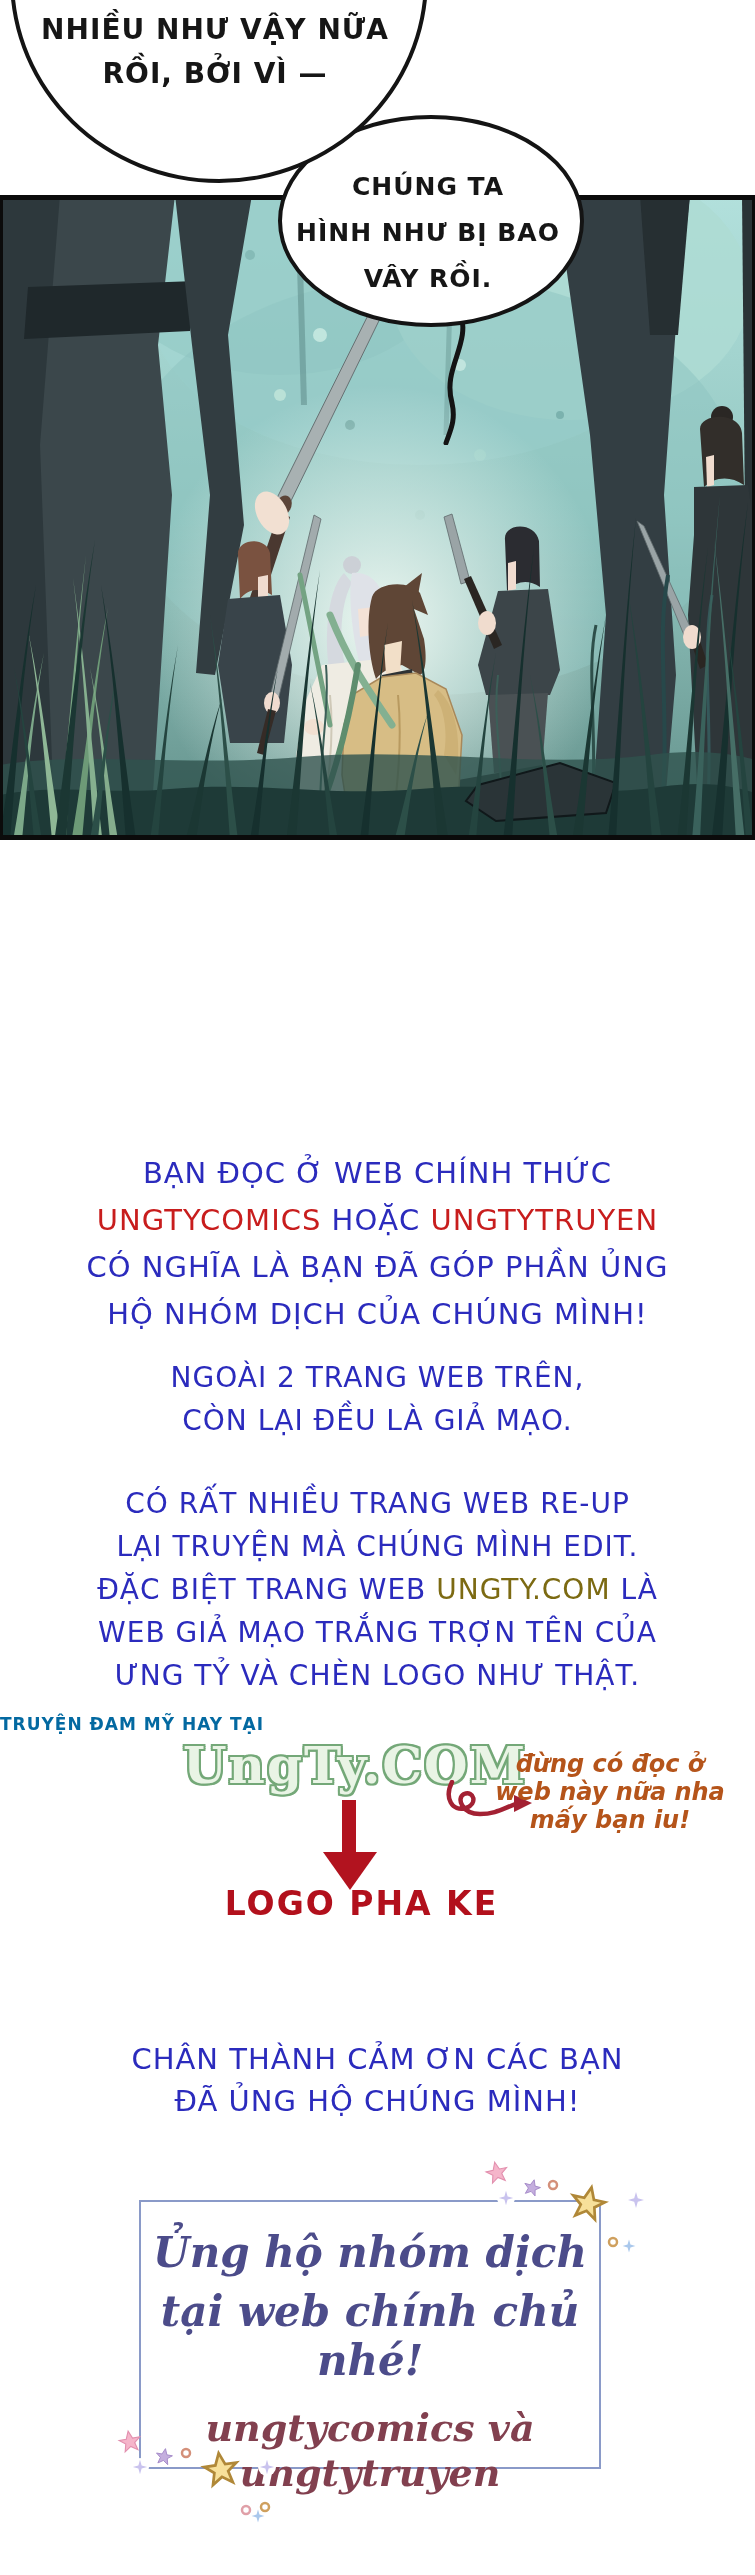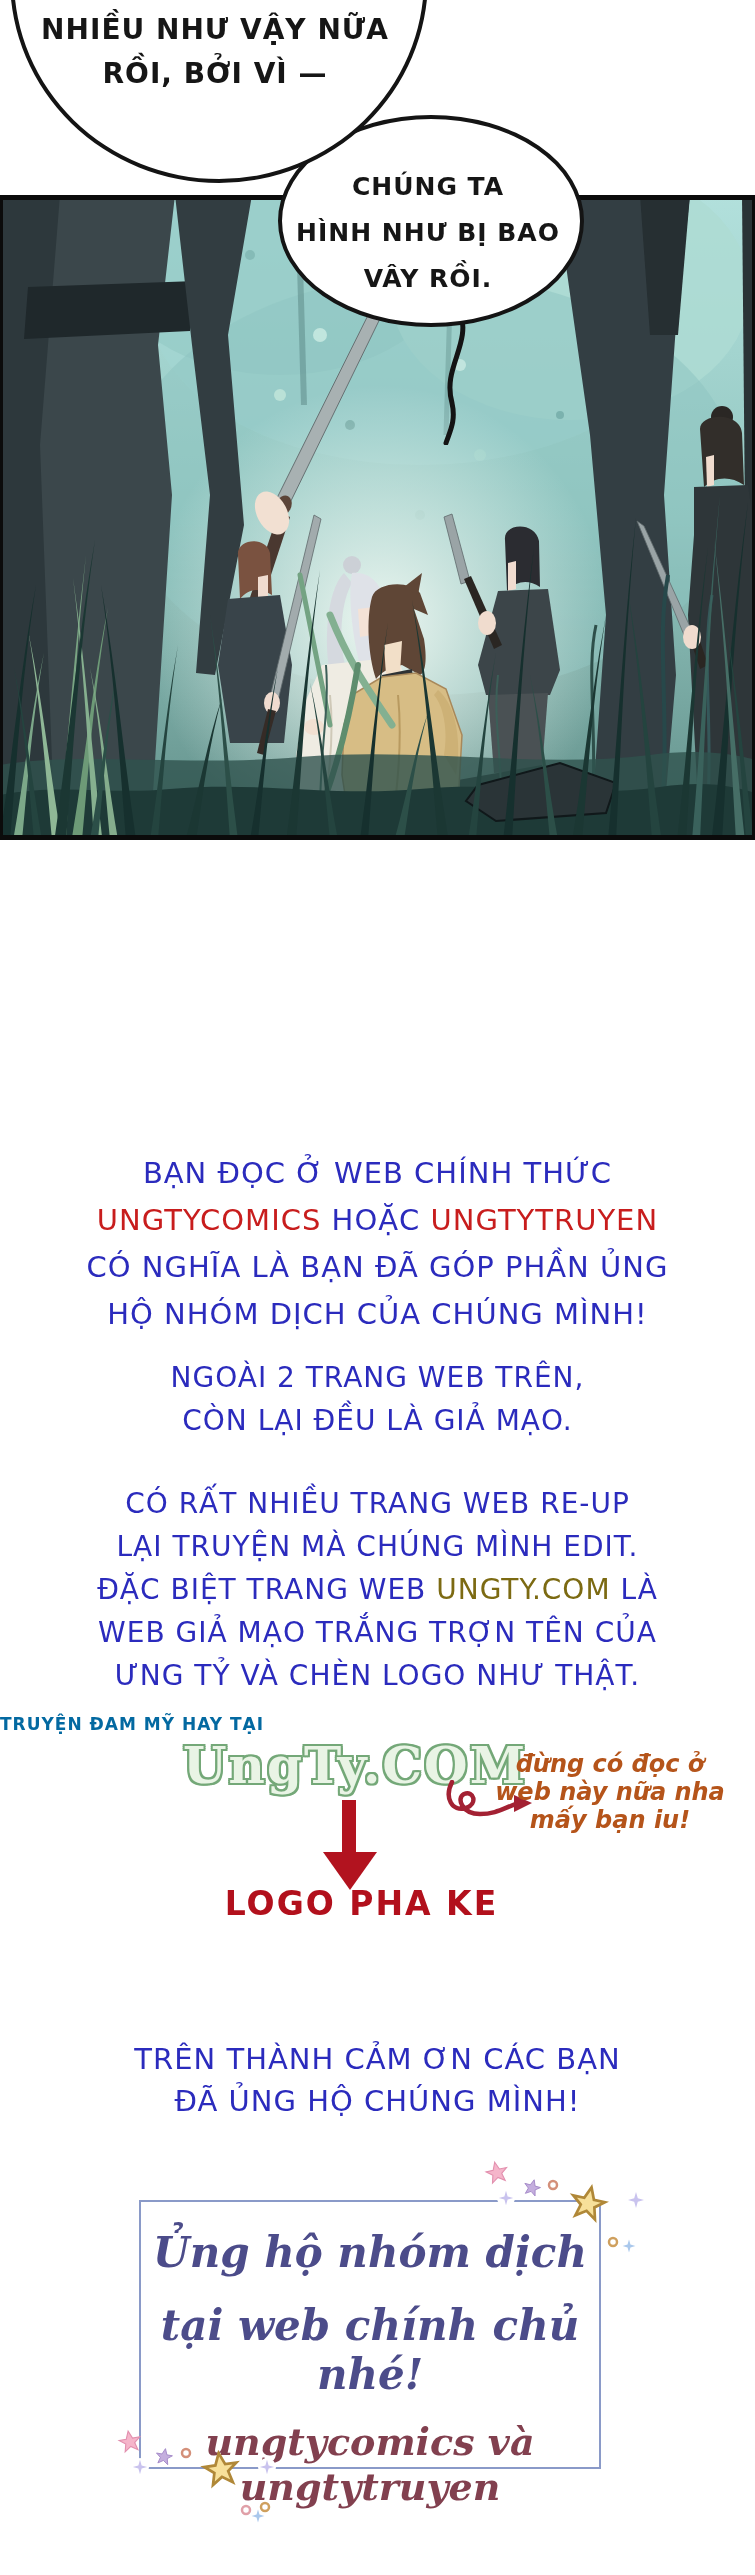--- a/index.html
+++ b/index.html
@@ -312,7 +312,7 @@
   <div class="caption">LOGO PHA KE</div>
 
   <div class="comic thanks">
-    <div class="blue">TRÊN THÀNH CẢM ƠN CÁC BẠN</div>
+    <div class="blue">CHÂN THÀNH CẢM ƠN CÁC BẠN</div>
     <div class="blue">ĐÃ ỦNG HỘ CHÚNG MÌNH!</div>
   </div>
 

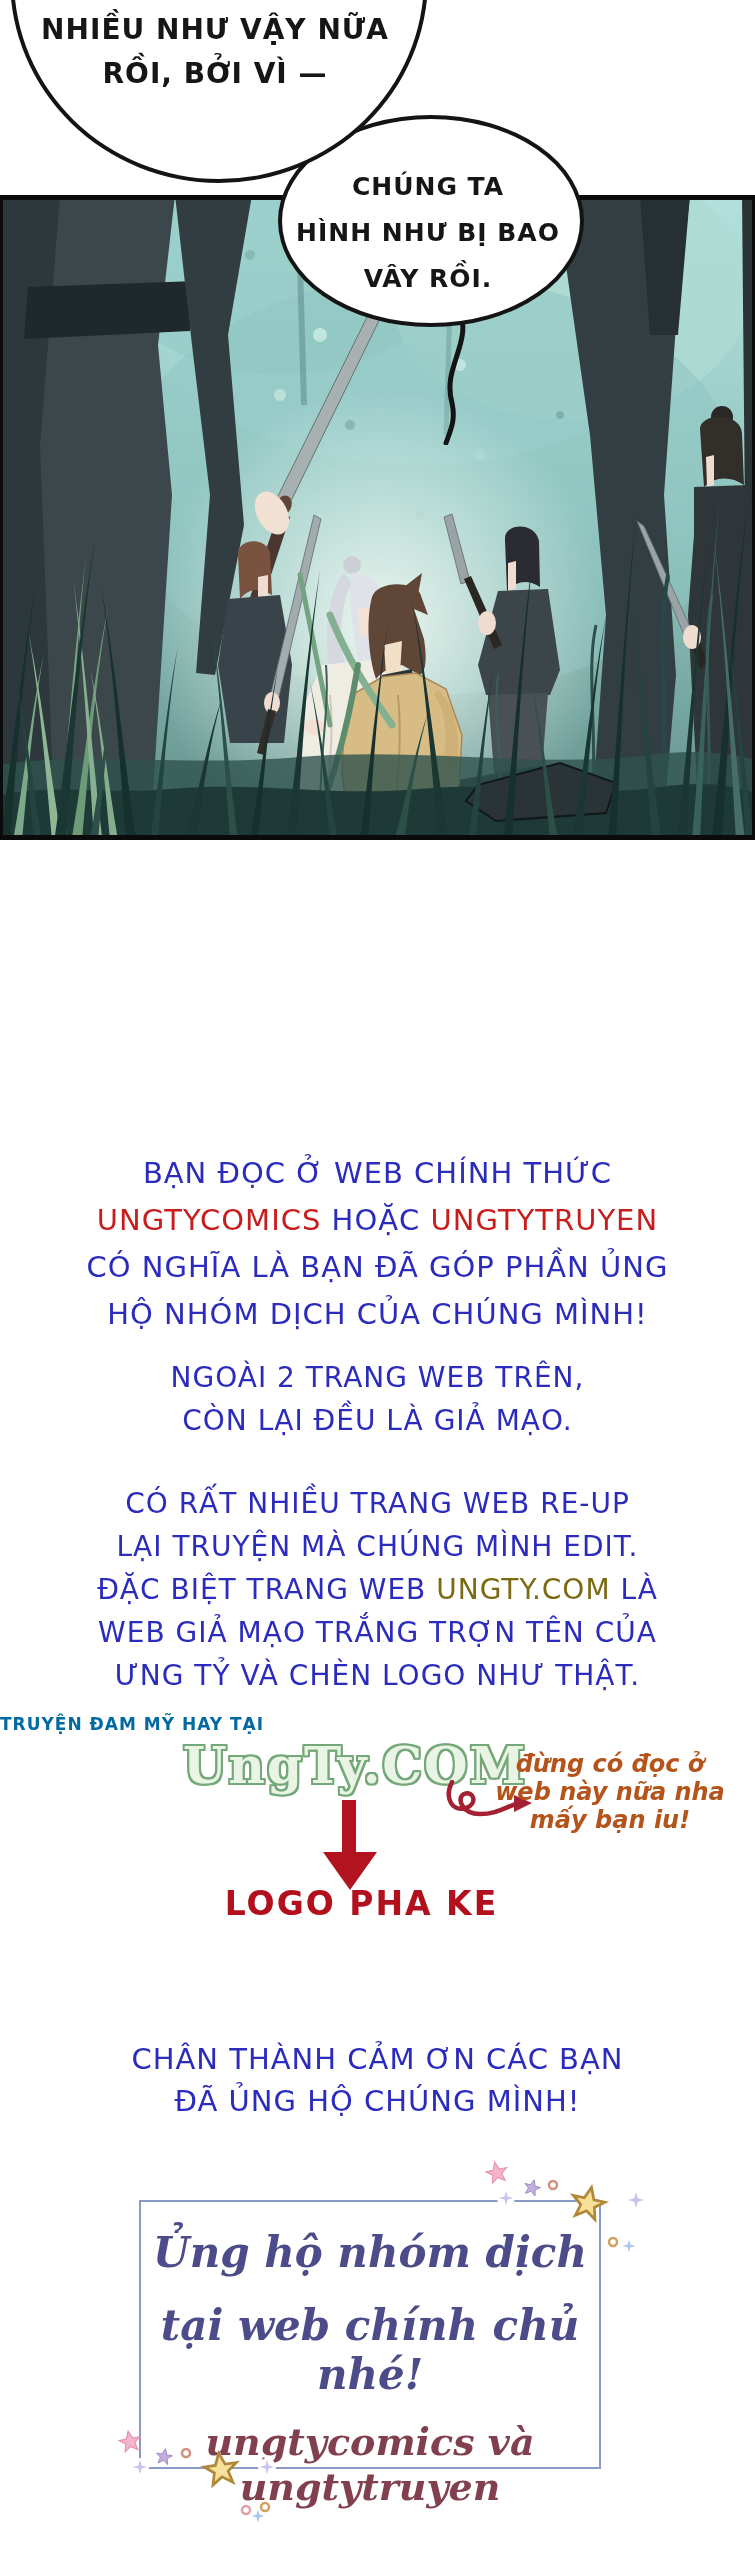--- a/index.html
+++ b/index.html
@@ -63,7 +63,7 @@
   }
   .script{font-family:"DejaVu Serif",serif;font-style:italic;font-weight:bold;}
   .sb1{margin-top:26px;font-size:42px;color:#4c4c8a;}
-  .sb2{margin-top:24px;font-size:42px;color:#4c4c8a;}
+  .sb2{margin-top:10px;font-size:42px;color:#4c4c8a;}
   .sb3{margin-top:20px;font-size:38px;color:#82404f;}
   .stars{position:absolute;left:80px;top:2140px;z-index:3;pointer-events:none;}
 </style>

